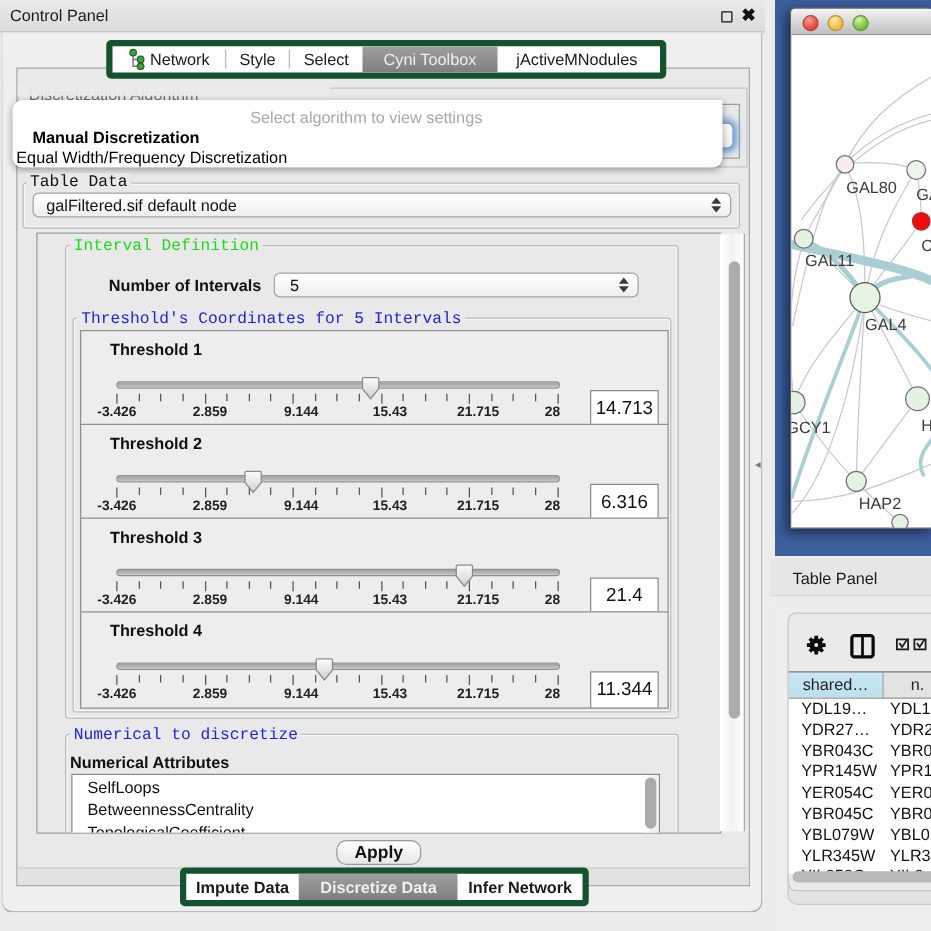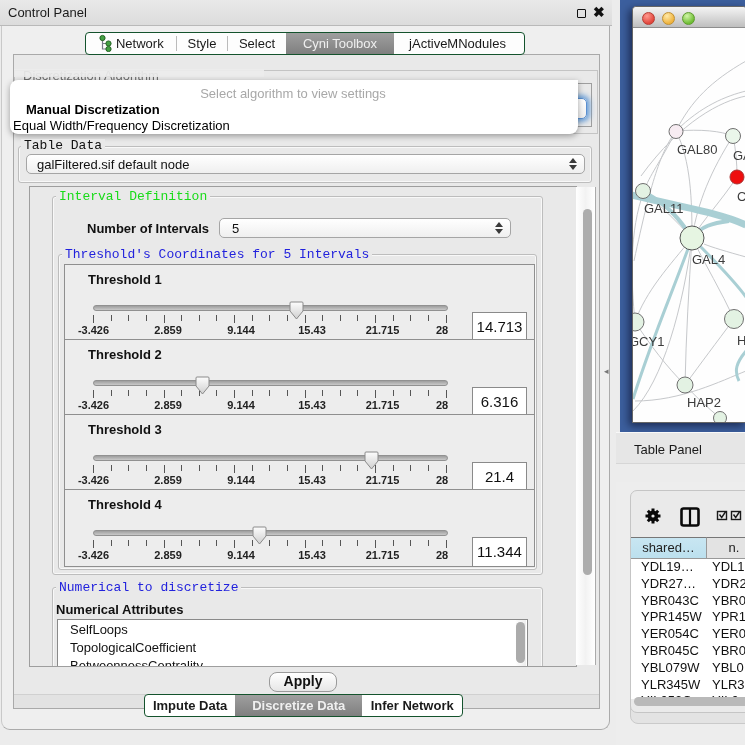--- a/index.html
+++ b/index.html
@@ -17,7 +17,7 @@
  border:1px solid #A9A9A9;}
 #content .band{left:0;bottom:0;width:100%;height:13px;background:#E2E2E2;border-top:1px solid #D0D0D0;}
 
-.tabstrip{height:21px;background:#FDFDFD;border:1px solid #14532d;border-radius:4px;
+.tabstrip{height:21px;background:#FDFDFD;border:5px solid #14532d;border-radius:4px;
  display:flex;align-items:center;font-size:13px;color:#1A1A1A;overflow:hidden;}
 .tabstrip .tab{height:21px;line-height:21px;text-align:center;white-space:nowrap;}
 .tabstrip .sel{background:linear-gradient(#9F9F9F,#7F7F7F);color:#EFEFEF;}

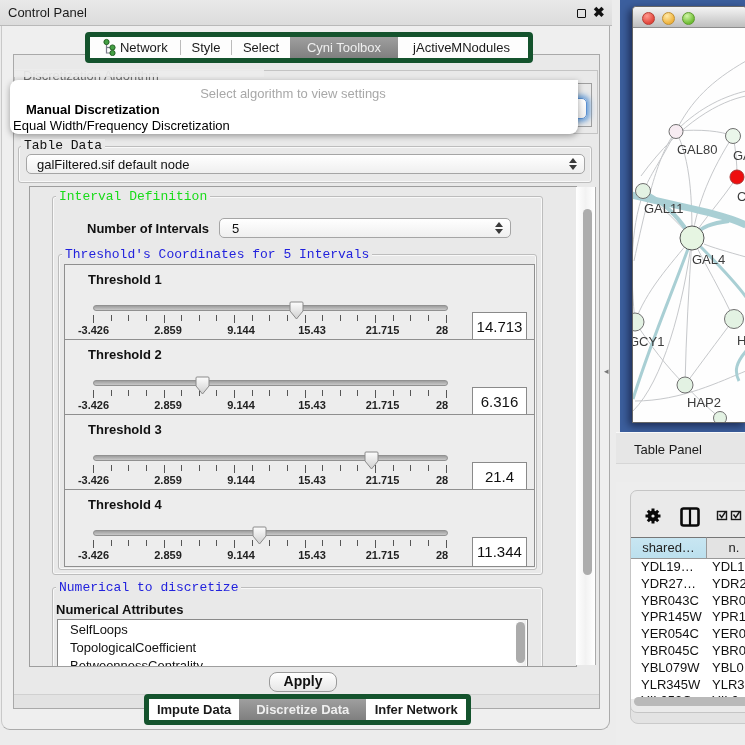--- a/index.html
+++ b/index.html
@@ -52,7 +52,7 @@
 #nettitle{left:0;top:0;width:100%;height:20px;background:linear-gradient(#F4F4F4,#BFBFBF);
  border-bottom:1px solid #8E8E8E;border-radius:4px 4px 0 0;}
 .light{position:absolute;top:5px;width:11px;height:11px;border-radius:50%;}
-#tpheader{left:616px;top:432px;width:129px;height:30px;background:#E6E6E6;
+#tpheader{left:616px;top:445px;width:129px;height:30px;background:#E6E6E6;
  border-top:1px solid #F8F8F8;border-bottom:1px solid #D6D6D6;font-size:13px;color:#1A1A1A;}
 #tpbg{left:616px;top:482px;width:129px;height:263px;background:#EDEDED;}
 #tcard{left:630px;top:490px;width:130px;height:221px;background:#EAEAEA;border:1px solid #C5C5C5;

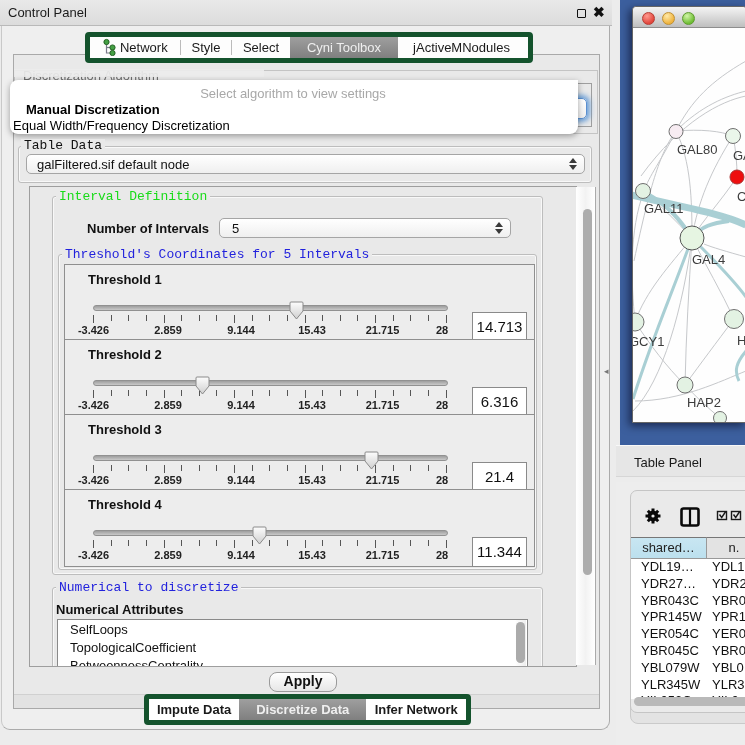--- a/index.html
+++ b/index.html
@@ -317,8 +317,8 @@
   <div class="abs" style="left:26px;top:415px;font-size:13px;font-weight:bold;color:#111;">Numerical Attributes</div>
   <div class="abs ulist" style="left:27px;top:432px;width:469px;height:60px;border:1px solid #8A8A8A;">
     <div style="padding:2px 0 0 12px;">SelfLoops</div>
+    <div style="padding:3px 0 0 12px;">BetweennessCentrality</div>
     <div style="padding:3px 0 0 12px;">TopologicalCoefficient</div>
-    <div style="padding:3px 0 0 12px;">BetweennessCentrality</div>
     <div class="abs" style="right:1px;top:0px;width:11px;height:60px;background:linear-gradient(90deg,#FFF,#EEE);"></div>
     <div class="abs" style="right:2px;top:2px;width:9px;height:41px;background:#ABABAB;border-radius:5px;"></div>
   </div>

